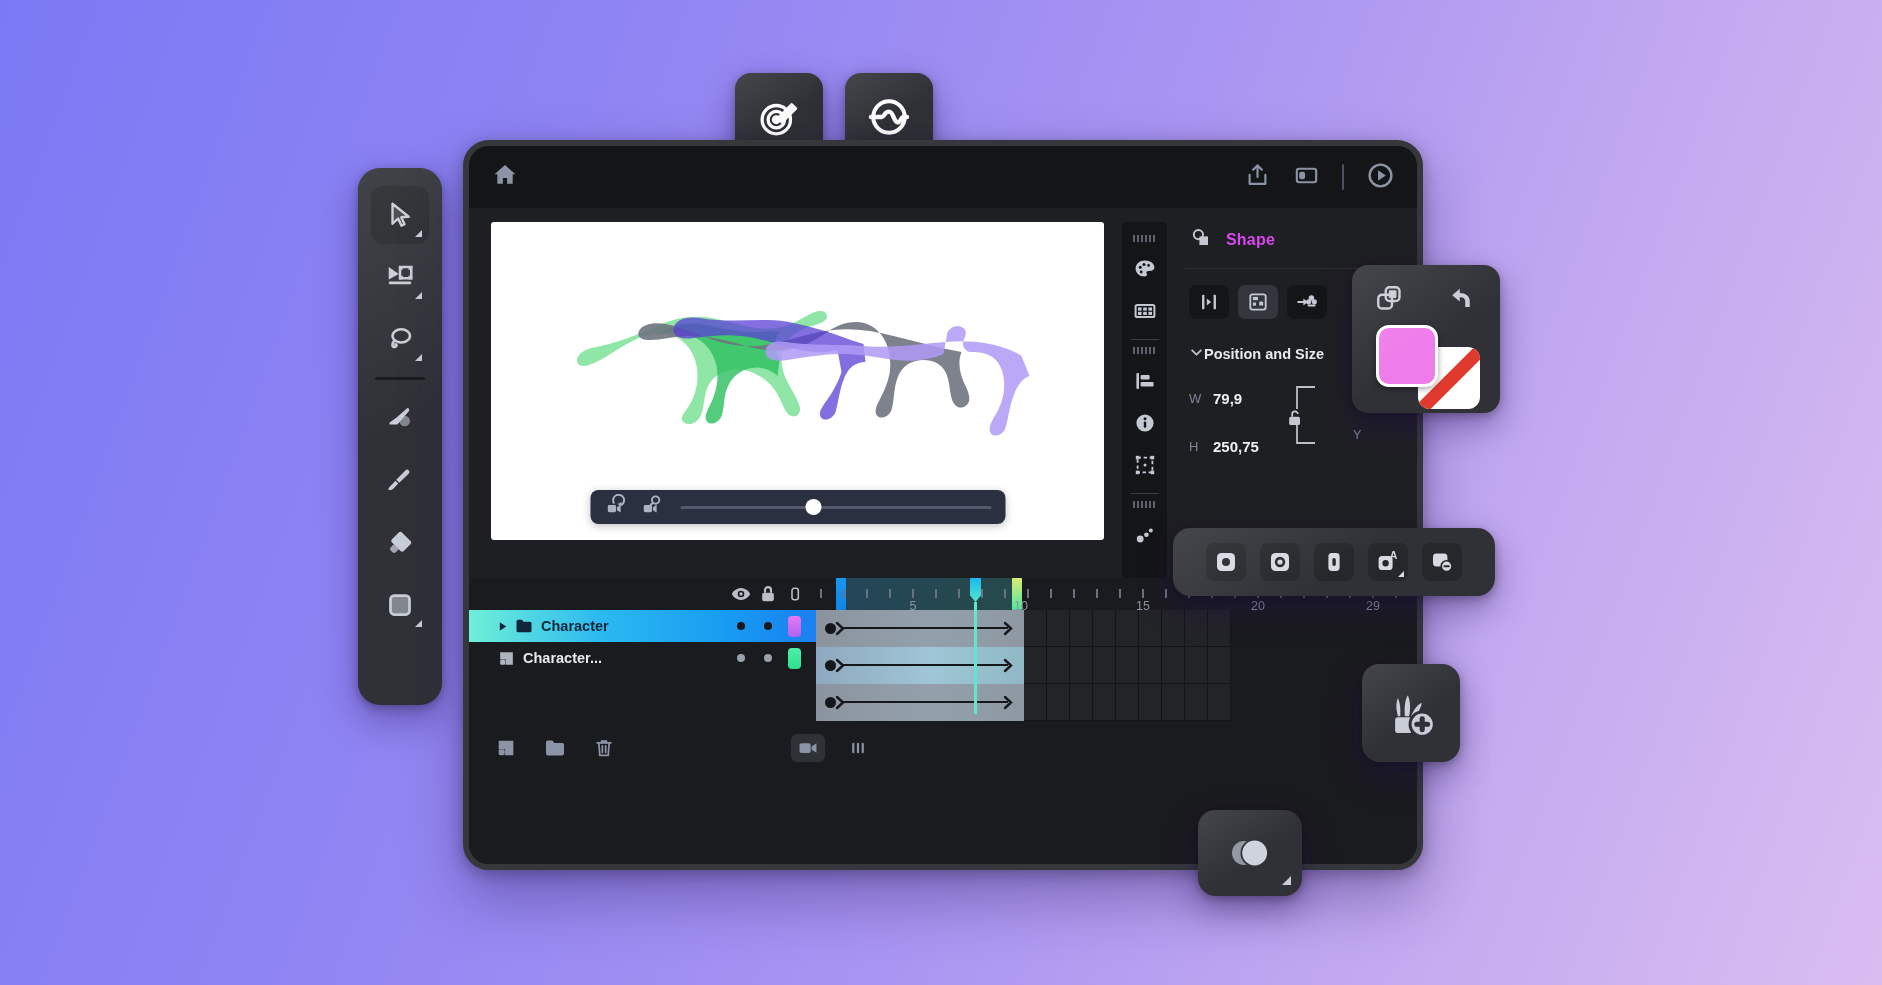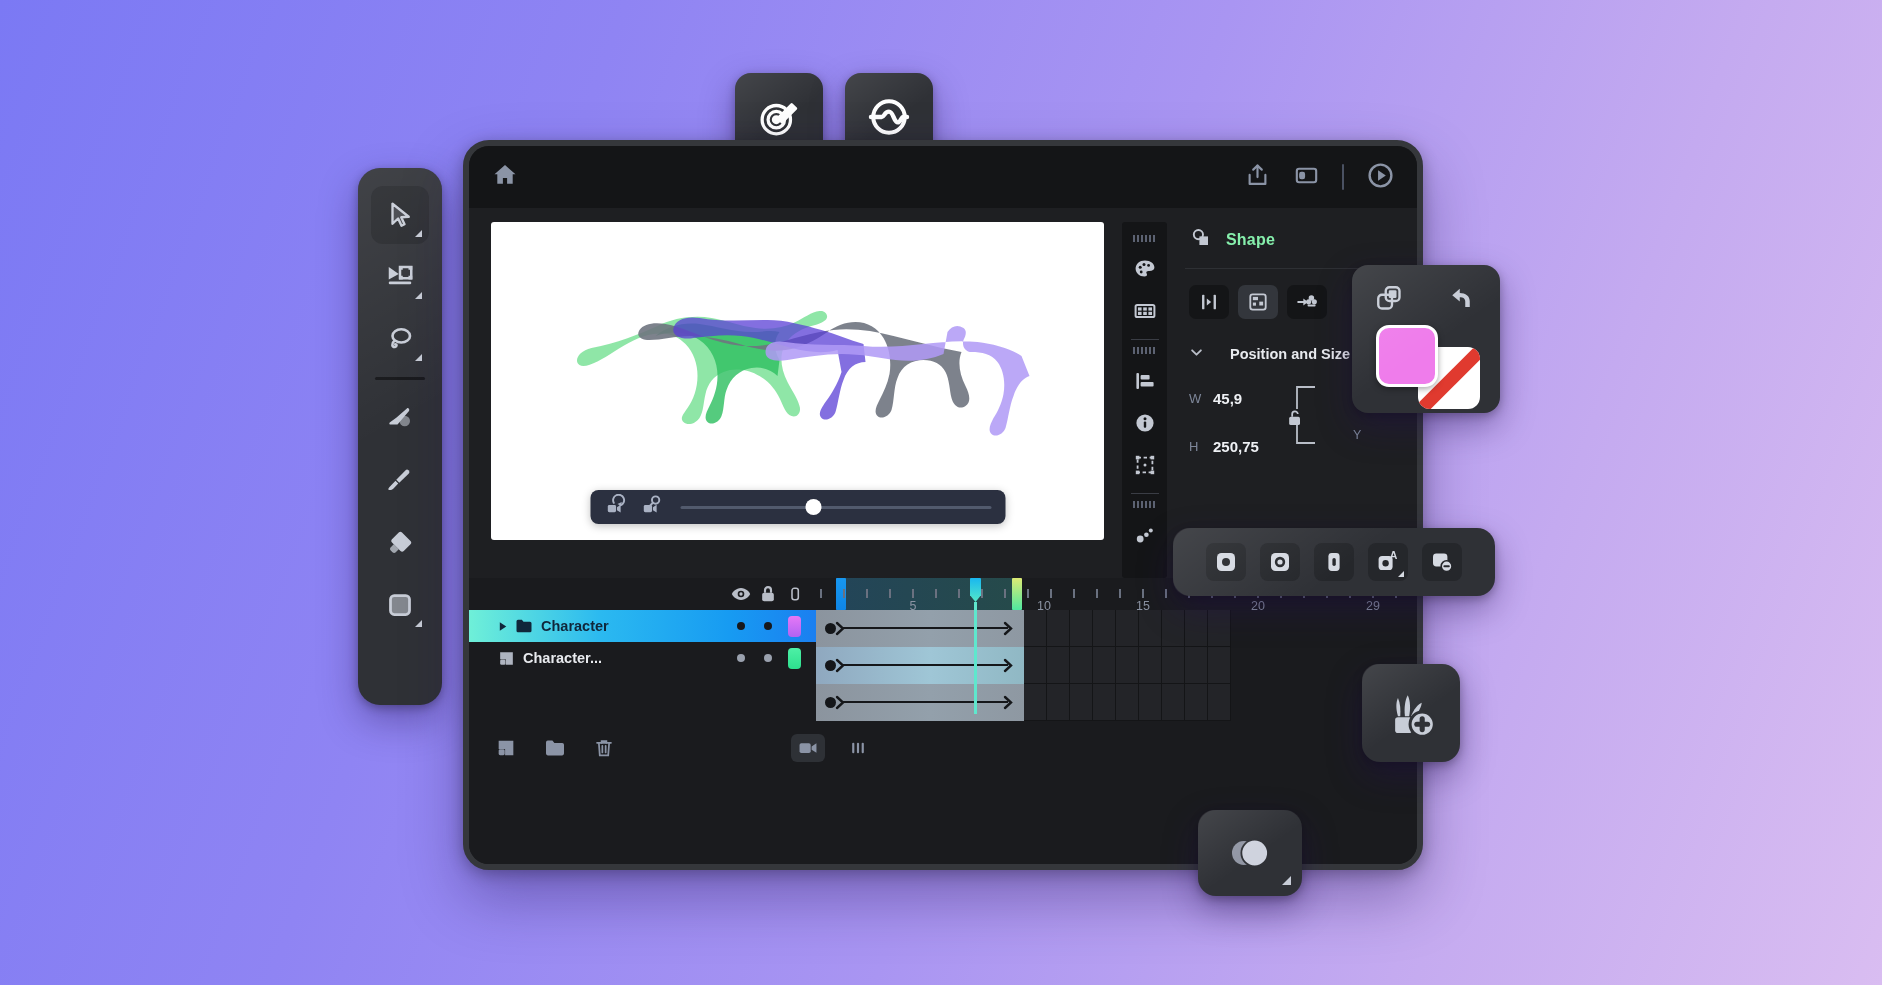--- a/index.html
+++ b/index.html
@@ -58,7 +58,7 @@
   
   #props{ width:250px; background:#1e1f22; padding:18px 0 0 0; }
   .props-head{ display:flex; align-items:center; gap:13px; padding:0 22px 14px; }
-  .props-head .lbl{ color:#86efac; font-size:16px; font-weight:bold; letter-spacing:.2px;}
+  .props-head .lbl{ color:#d946ef; font-size:16px; font-weight:bold; letter-spacing:.2px;}
   .props-rule{ height:1px; background:#2e3034; margin:0 18px; }
   .props-btns{ display:flex; gap:9px; padding:16px 22px 6px; }
   .pbtn{ width:40px; height:34px; border-radius:7px; background:#141517;

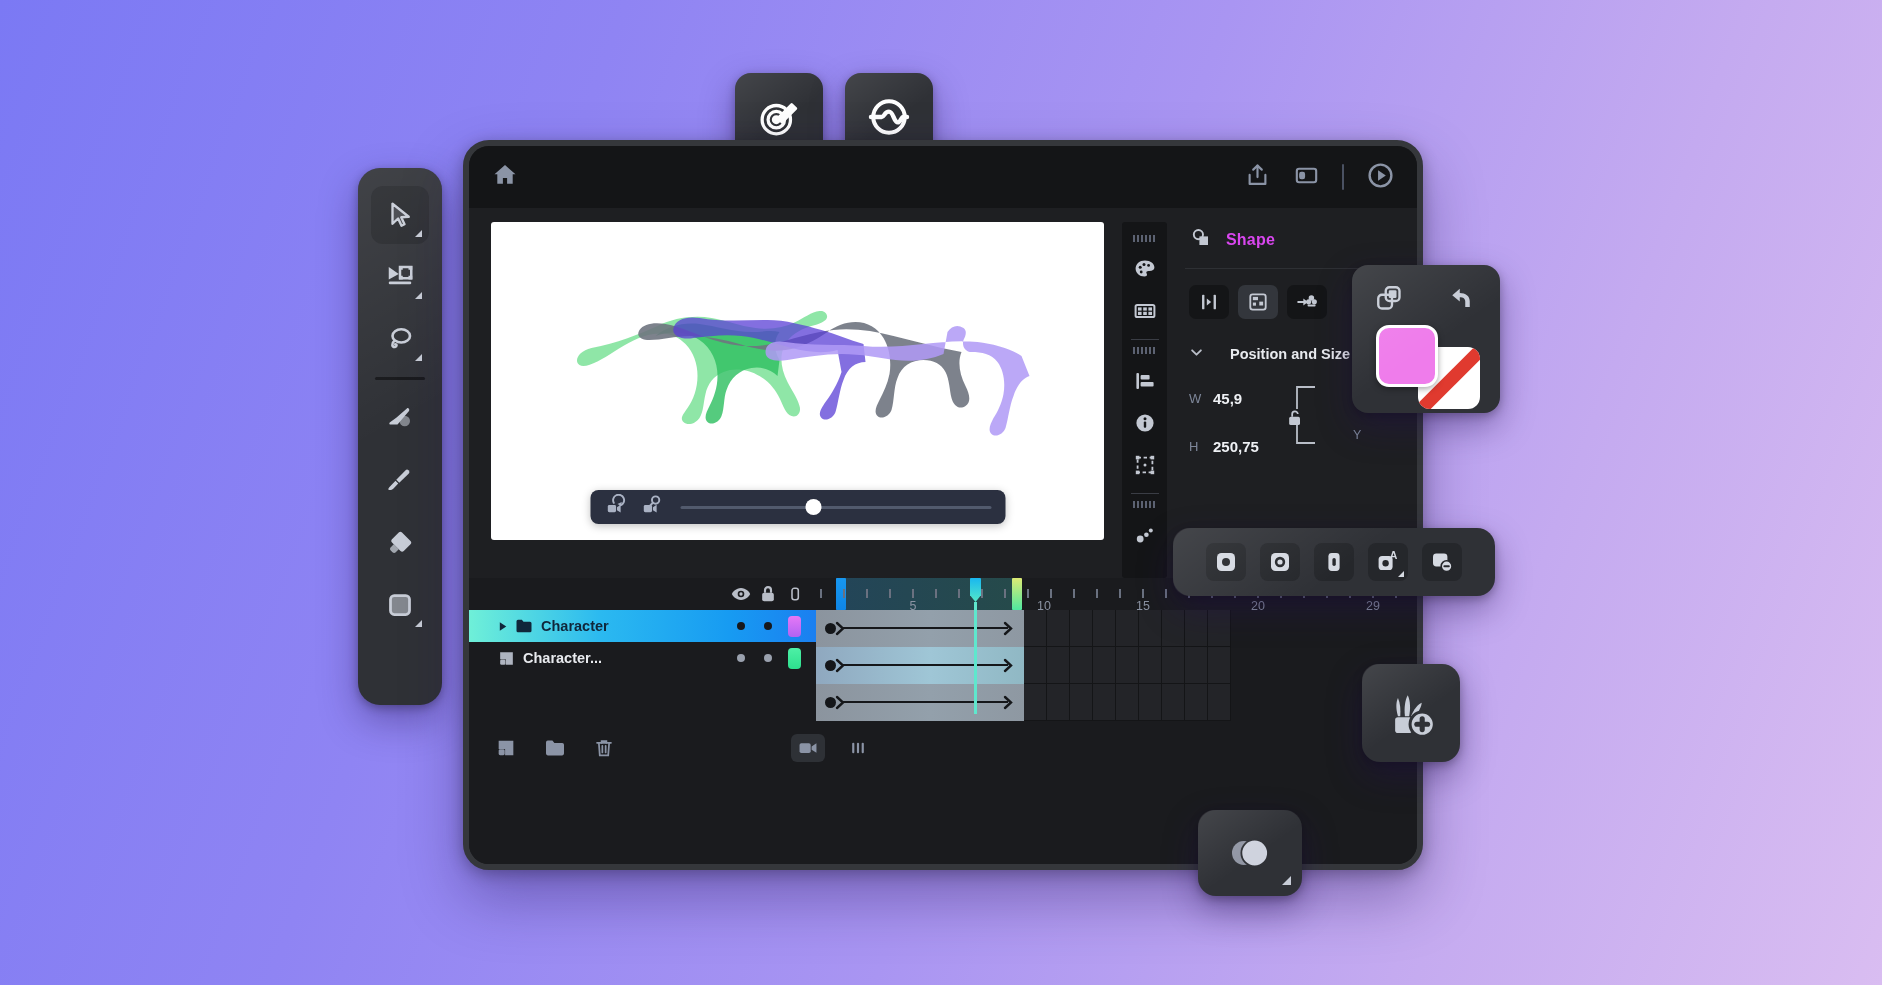--- a/index.html
+++ b/index.html
@@ -64,7 +64,7 @@
   .pbtn{ width:40px; height:34px; border-radius:7px; background:#141517;
          display:flex; align-items:center; justify-content:center; color:#c3c8d2; }
   .pbtn.active{ background:#33363c; }
-  .section-head{ display:flex; align-items:center; gap:26px; padding:20px 22px 4px;
+  .section-head{ display:flex; align-items:center; gap:0; padding:20px 22px 4px;
      color:#e8eaee; font-size:14.5px; font-weight:bold; }
   .chev{ color:#b9bec8; }
   .size-grid{ padding:14px 22px 0; position:relative; }

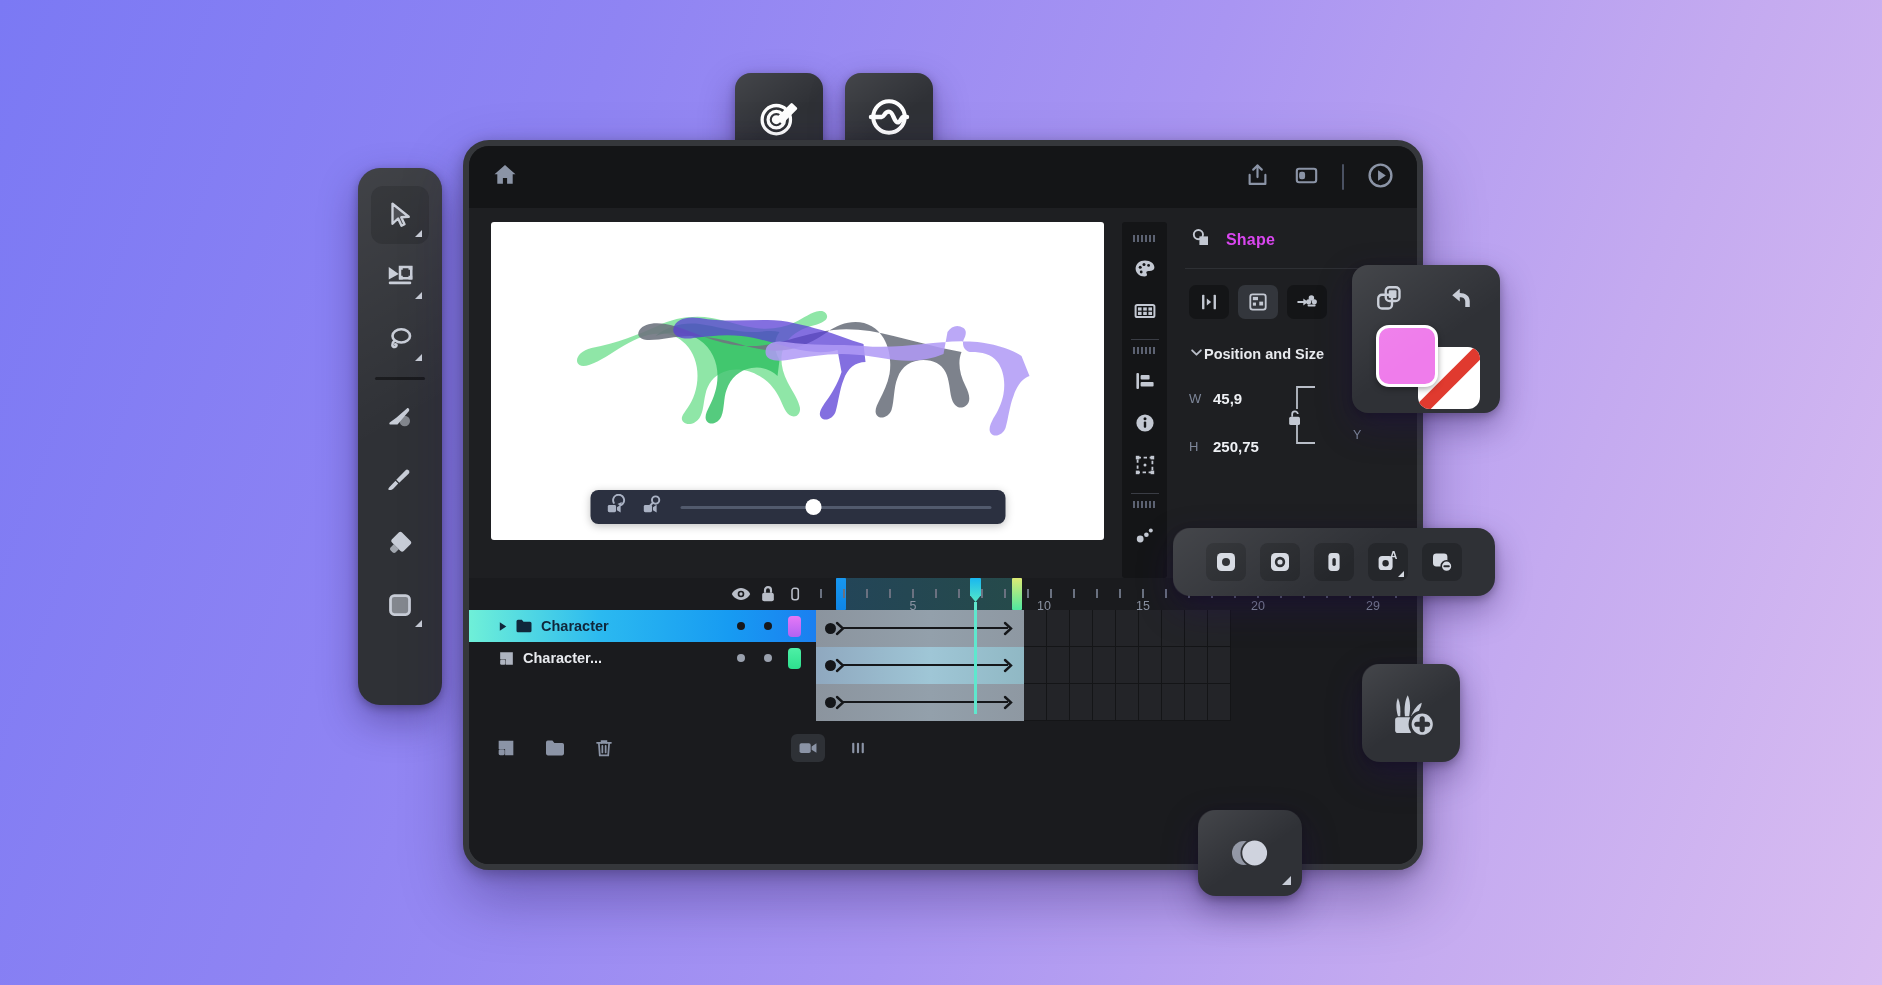--- a/index.html
+++ b/index.html
@@ -460,7 +460,7 @@
       <div class="size-grid">
         <div class="size-row">
           <span class="k">W</span>
-          <span class="v">45,9</span>
+          <span class="v">79,9</span>
         </div>
         <div style="height:14px"></div>
         <div class="size-row">

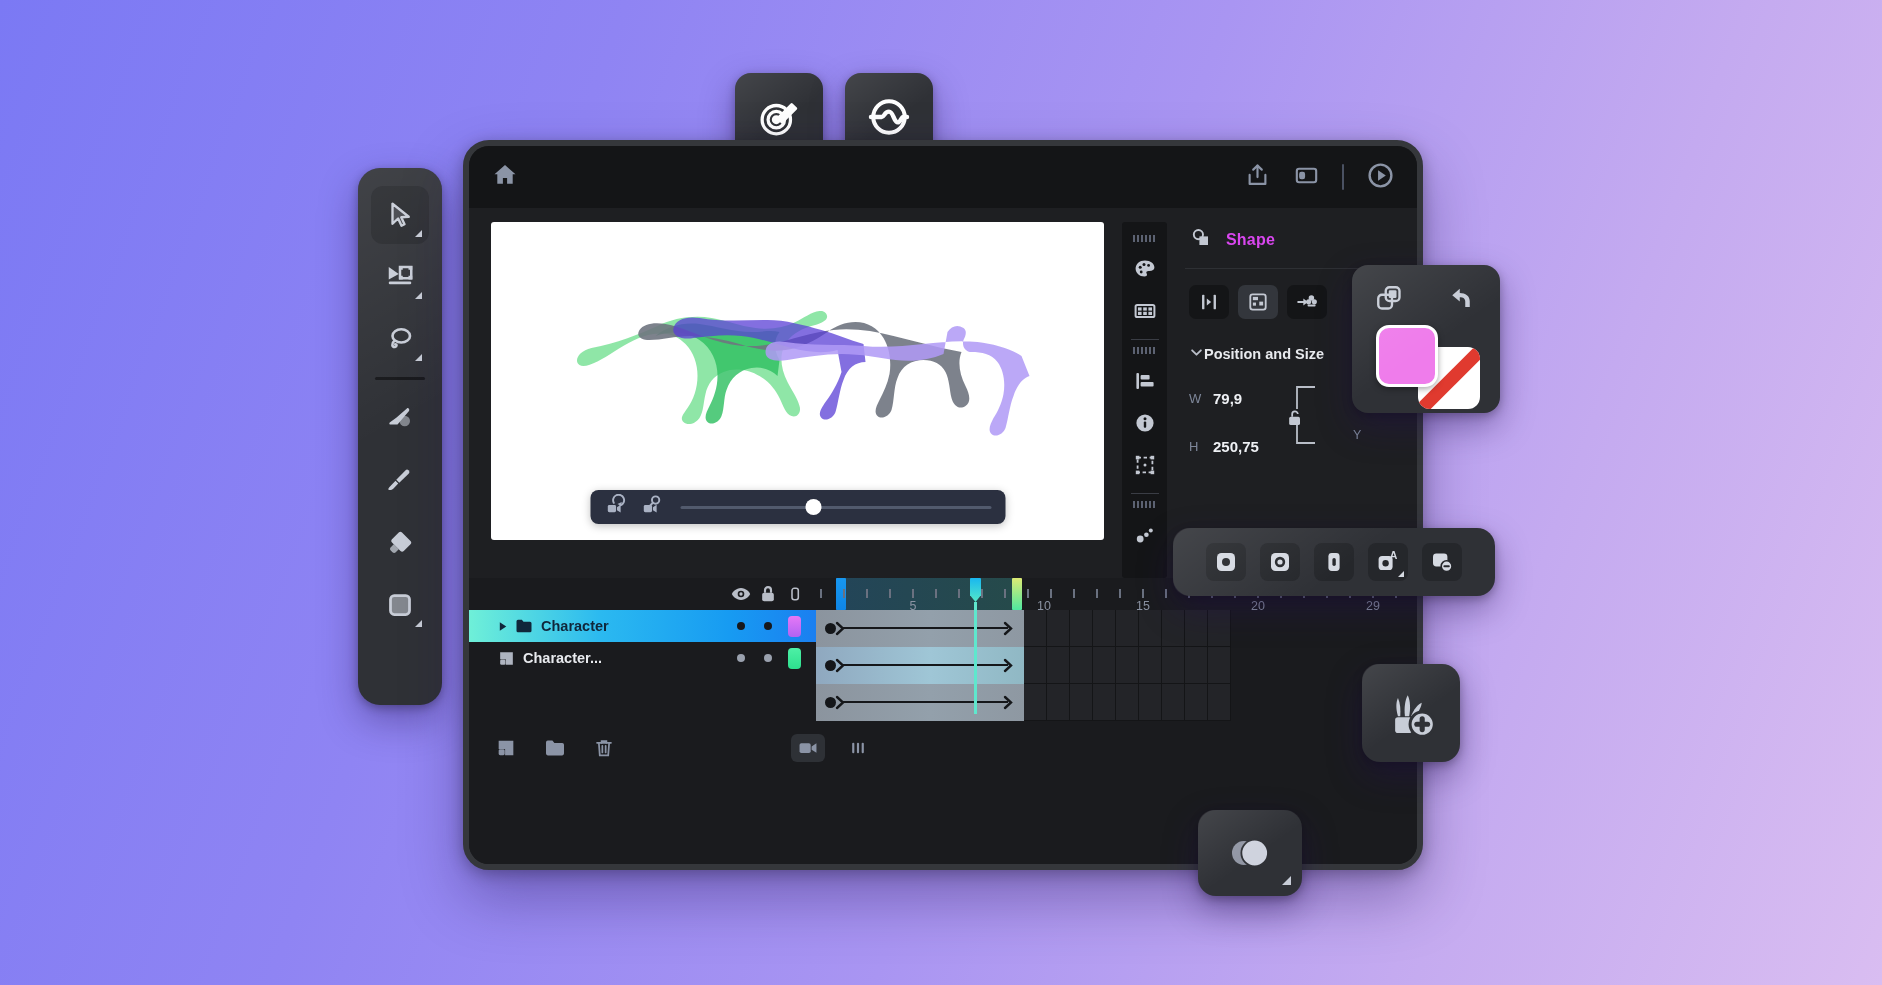--- a/index.html
+++ b/index.html
@@ -595,7 +595,7 @@
             </div>
           <div id="ruler-labels">
               <span class="rlabel" style="left: 97px;">5</span>
-              <span class="rlabel" style="left: 228px;">10</span>
+              <span class="rlabel" style="left: 205px;">10</span>
               <span class="rlabel" style="left: 327px;">15</span>
               <span class="rlabel" style="left: 442px;">20</span>
               <span class="rlabel" style="left: 557px;">29</span>

